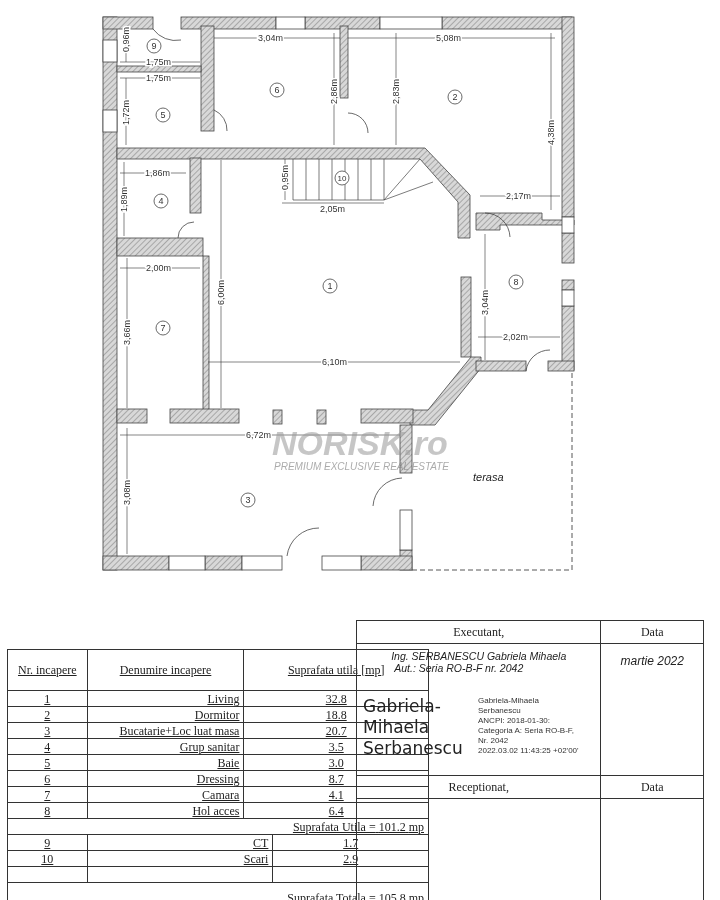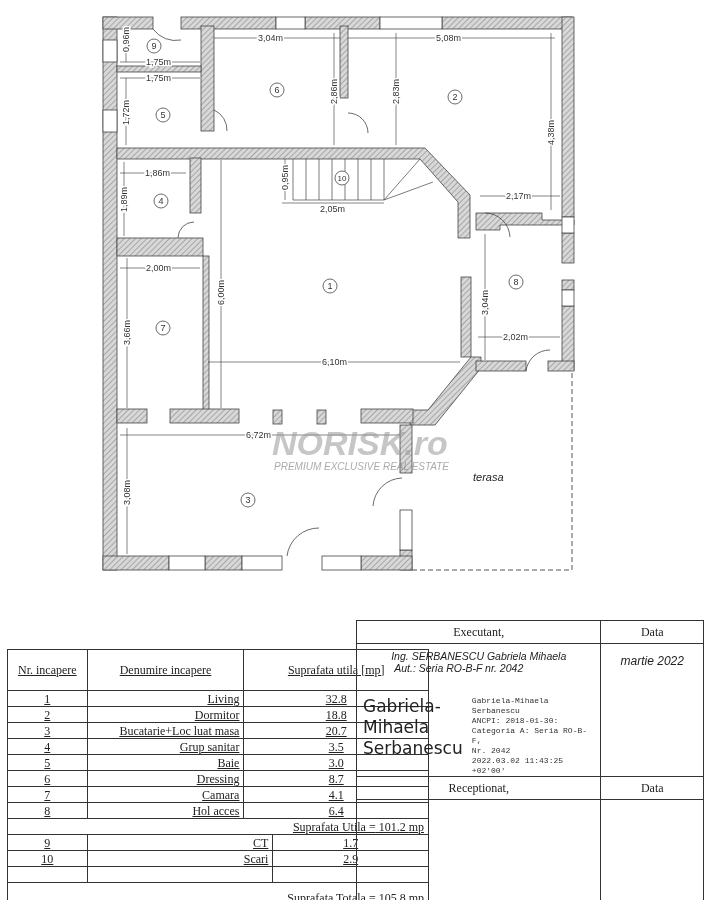--- a/index.html
+++ b/index.html
@@ -24,7 +24,7 @@
   #sign td { border: 1.5px solid #333; text-align: center; vertical-align: top; }
   .ital { font-family: "Liberation Sans", sans-serif; font-style: italic; font-size: 10.5px; }
   .bigname { font-family: "DejaVu Sans", sans-serif; font-size: 17px; line-height: 21px; text-align: left; }
-  .smallsig { font-family: Liberation Mono, monospace; font-size: 8px; line-height: 10px; text-align: left; color: #333; }
+  .smallsig { font-family: Liberation Sans, sans-serif; font-size: 8px; line-height: 10px; text-align: left; color: #333; }
 </style>
 </head>
 <body>

